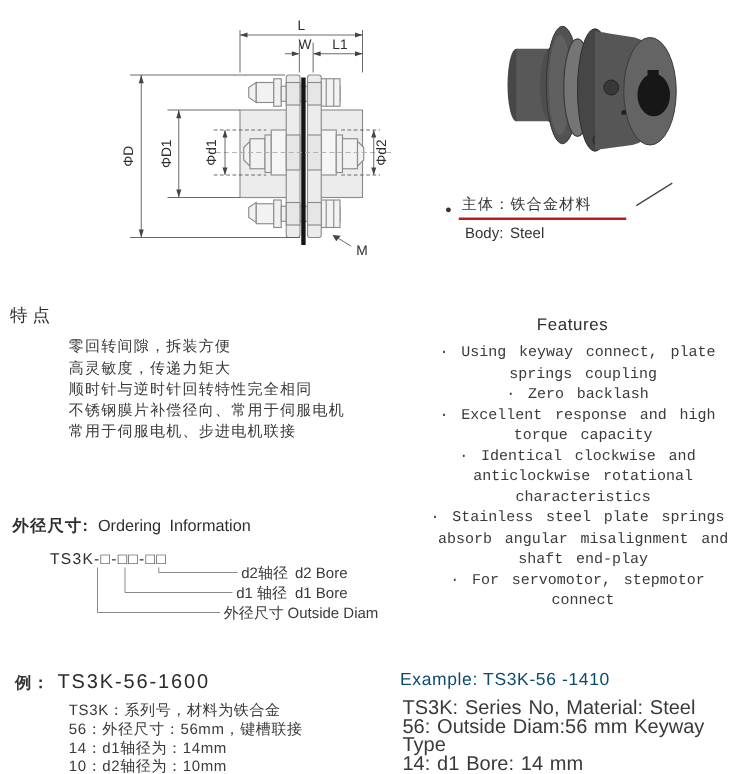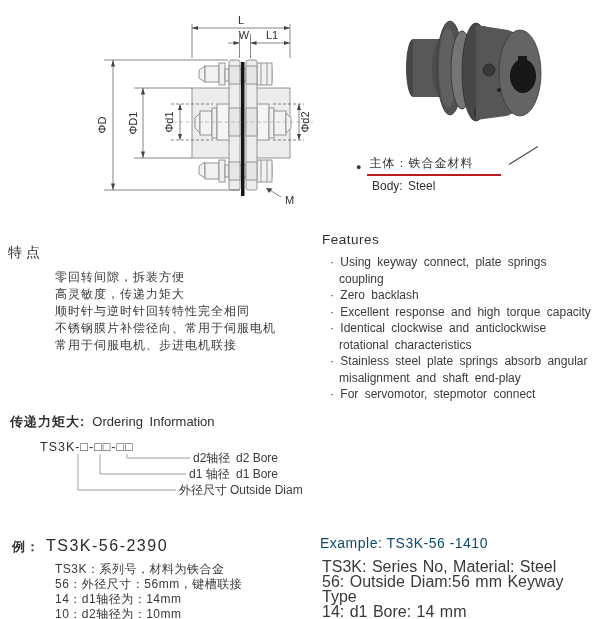--- a/index.html
+++ b/index.html
@@ -15,7 +15,7 @@
   .feat-zh{left:8px;top:244px;width:300px;}
   .feat-zh .items{margin:7px 0 0 47px;}
   .feat-zh .item{font-size:12px;line-height:17px;letter-spacing:1px;color:#3a3a3a;}
-  .feat-en{left:322px;top:232px;width:272px;}
+  .feat-en{left:322px;top:252px;width:272px;text-align:center;}
   .feat-en .items{margin:7px 0 0 8px;}
   .feat-en .item{
     font-size:12px;line-height:16.5px;color:#3a3a3a;word-spacing:3px;

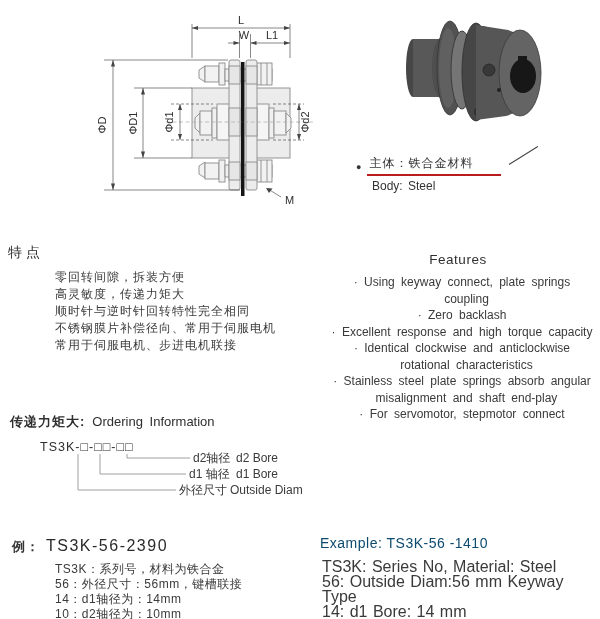--- a/index.html
+++ b/index.html
@@ -19,7 +19,7 @@
   .feat-en .items{margin:7px 0 0 8px;}
   .feat-en .item{
     font-size:12px;line-height:16.5px;color:#3a3a3a;word-spacing:3px;
-    padding-left:9px;text-indent:-9px;
+    padding-left:9px;text-indent:-9px;font-family:Liberation Mono, monospace;
   }
   .feat-en .item::before{content:"· ";}
   

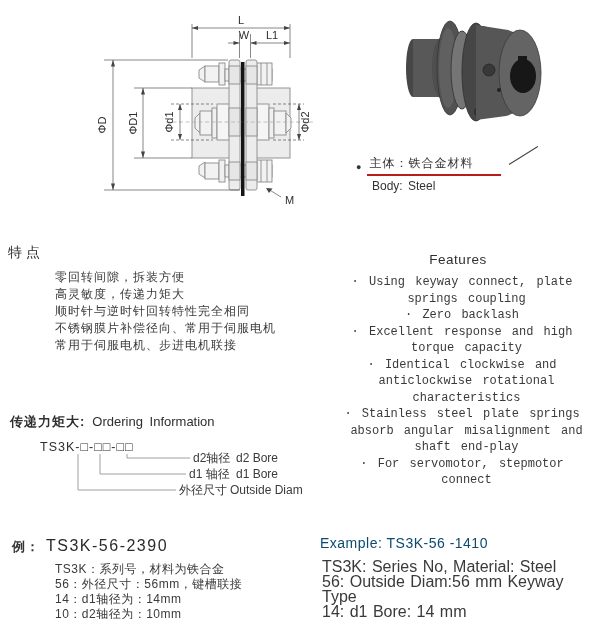--- a/index.html
+++ b/index.html
@@ -200,7 +200,7 @@
 </div>
 
 <div class="abs ordering-heading">
-  <span class="zh">传递力矩大:</span><span class="en">Ordering  Information</span>
+  <span class="zh">外径尺寸:</span><span class="en">Ordering  Information</span>
 </div>
 
 <svg class="abs" style="left:0;top:436px" width="320" height="70" viewBox="0 0 320 70">

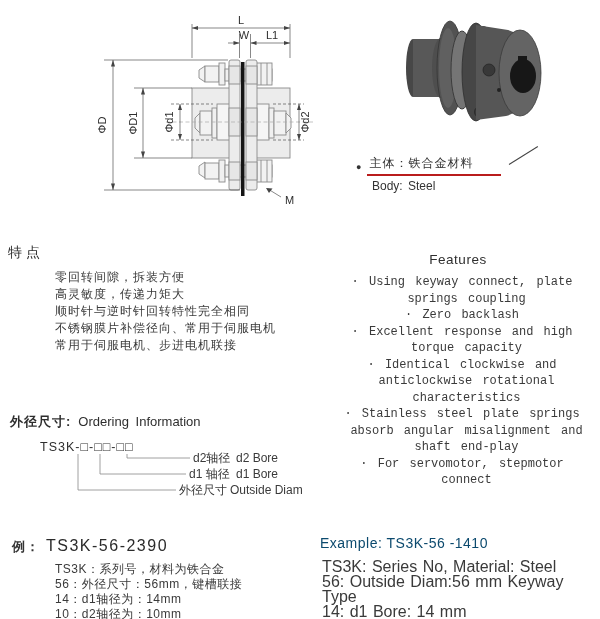--- a/index.html
+++ b/index.html
@@ -223,7 +223,7 @@
 <div class="abs example-zh">
   <div class="head">
     <span class="prefix">例：</span>
-    <span class="code">TS3K-56-2390</span>
+    <span class="code">TS3K-56-1600</span>
   </div>
   <div class="items">
     <div class="item">TS3K：系列号，材料为铁合金</div>

